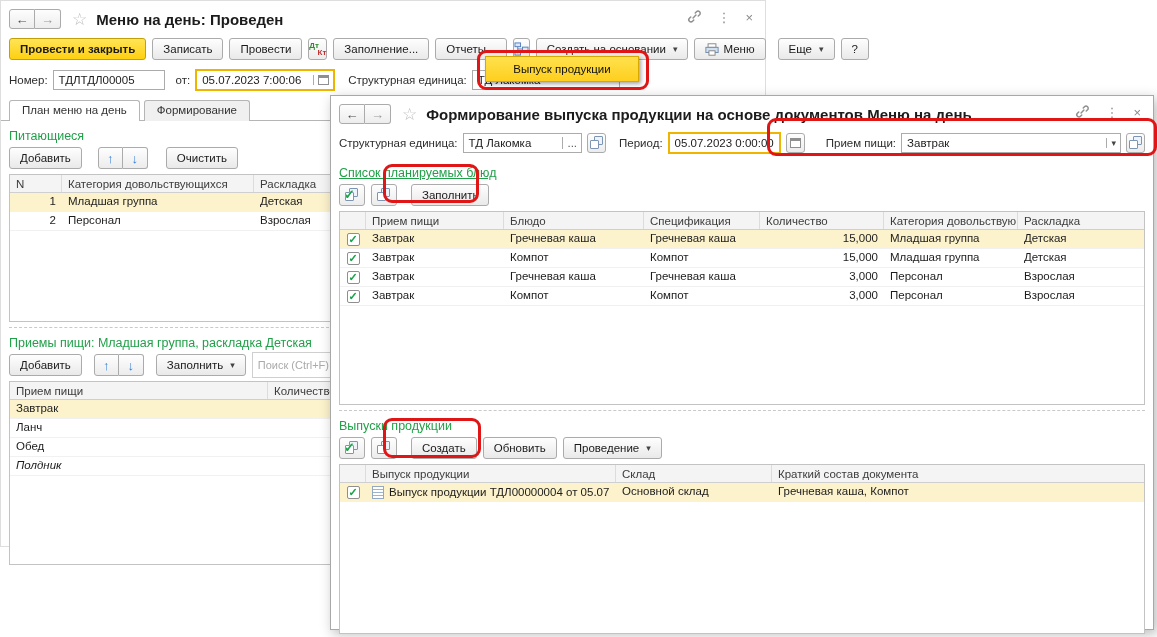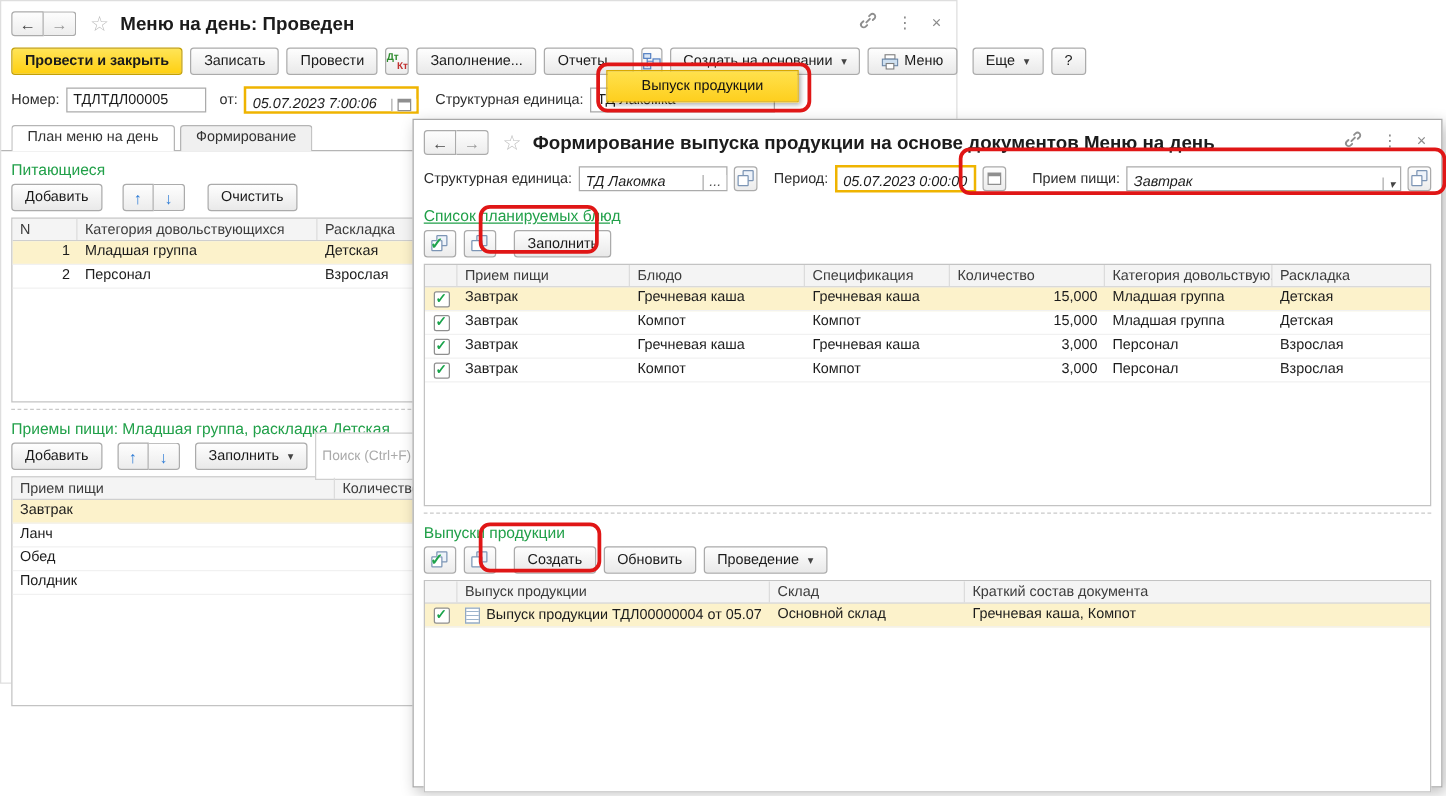--- a/index.html
+++ b/index.html
@@ -36,7 +36,7 @@
   .flabel{color:#2d2d2d;white-space:nowrap;}
   .field{border:1px solid #ababab;background:#fff;height:20px;display:flex;align-items:center;
          padding:0 5px;box-sizing:border-box;white-space:nowrap;overflow:hidden;}
-  .fgroup{border:1px solid #ababab;background:#fff;height:20px;display:flex;align-items:flex-end;box-sizing:border-box;font-style:italic;}
+  .fgroup{border:1px solid #ababab;background:#fff;height:20px;display:flex;align-items:center;box-sizing:border-box;}
   .fgroup .ftext{padding:0 5px;display:flex;align-items:center;flex:1;white-space:nowrap;overflow:hidden;}
   .fgroup .fseg{border-left:1px solid #ababab;display:flex;align-items:center;justify-content:center;
                 padding:0 4px;color:#555;background:#fff;}

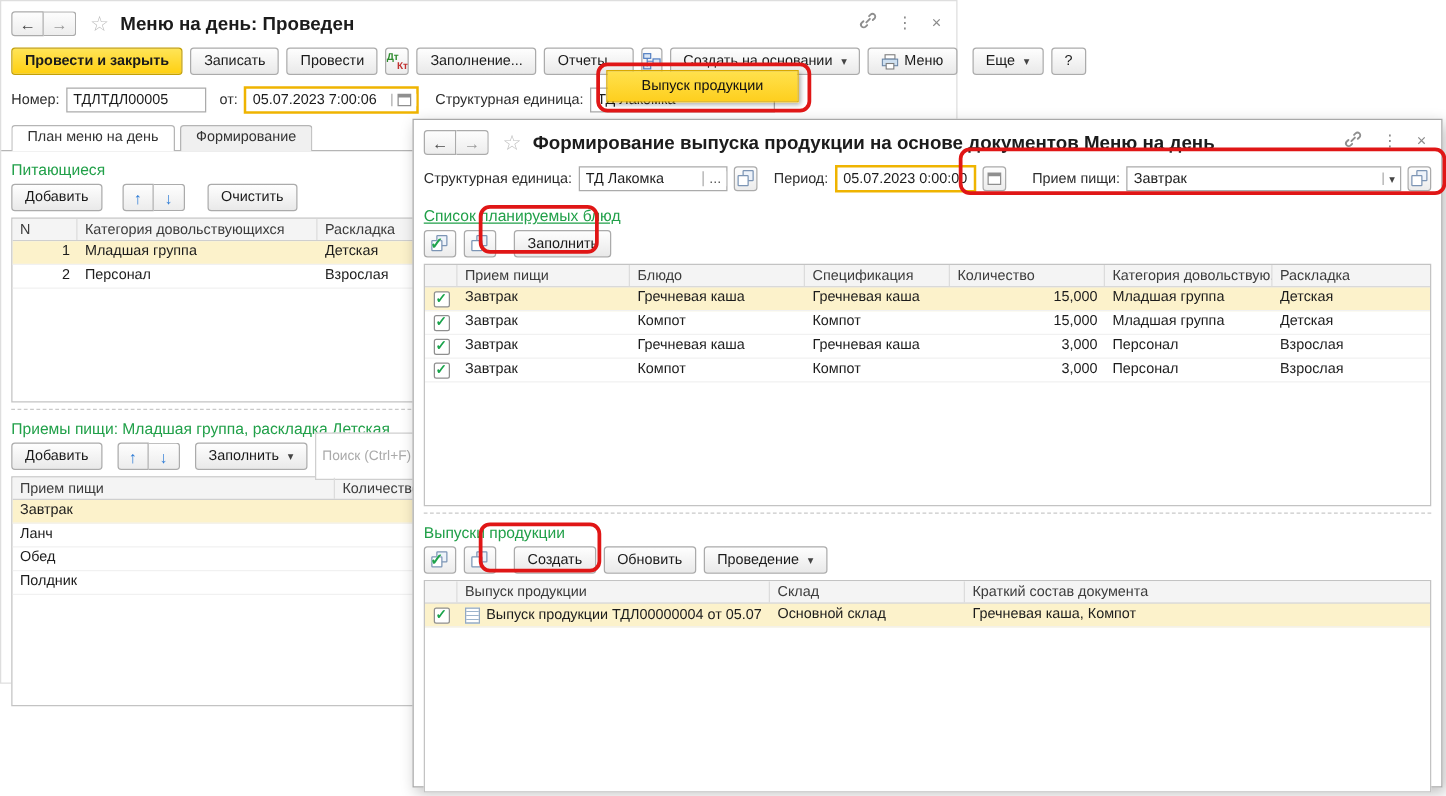--- a/index.html
+++ b/index.html
@@ -56,7 +56,7 @@
             display:flex;align-items:center;justify-content:center;color:#2f7dd6;font-weight:700;font-size:13px;box-sizing:border-box;}
   .arrowbtn.up{border-radius:3px 0 0 3px;}
   .arrowbtn.down{border-radius:0 3px 3px 0;border-left:none;}
-  .search{border:1px solid #cfcfcf;height:38px;width:92px;padding:0 5px;font-size:11px;
+  .search{border:1px solid #cfcfcf;height:26px;width:92px;padding:0 5px;font-size:11px;
           font-family:"Liberation Sans",sans-serif;color:#333;box-sizing:border-box;}
   .search::placeholder{color:#aaaaaa;}
   

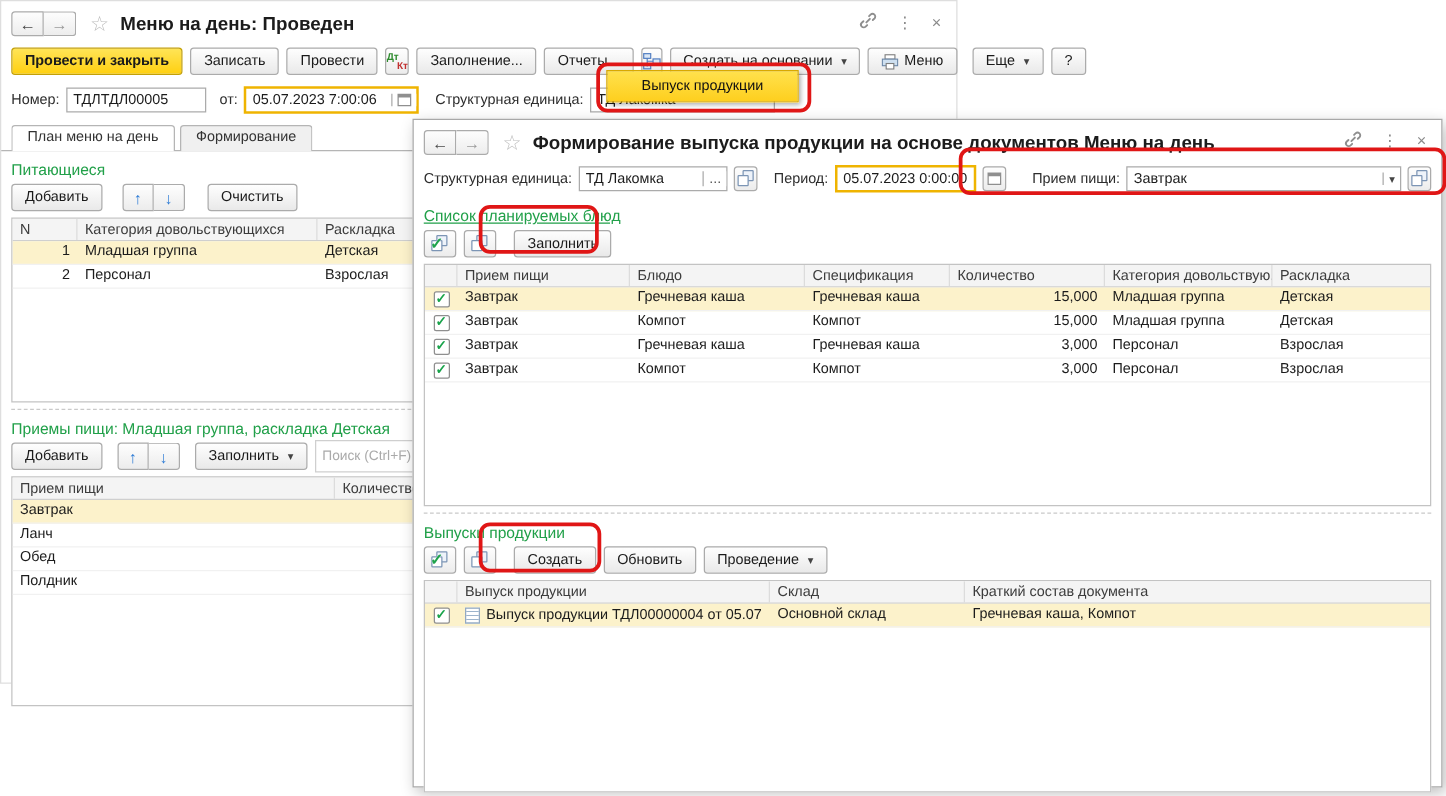--- a/index.html
+++ b/index.html
@@ -260,7 +260,7 @@
         <div class="td" style="flex:1;"></div>
       </div>
       <div class="tr">
-        <div class="td" style="width:258px;">Полдник</div>
+        <div class="td" style="width:258px;font-style:italic;">Полдник</div>
         <div class="td" style="flex:1;"></div>
       </div>
     </div>

